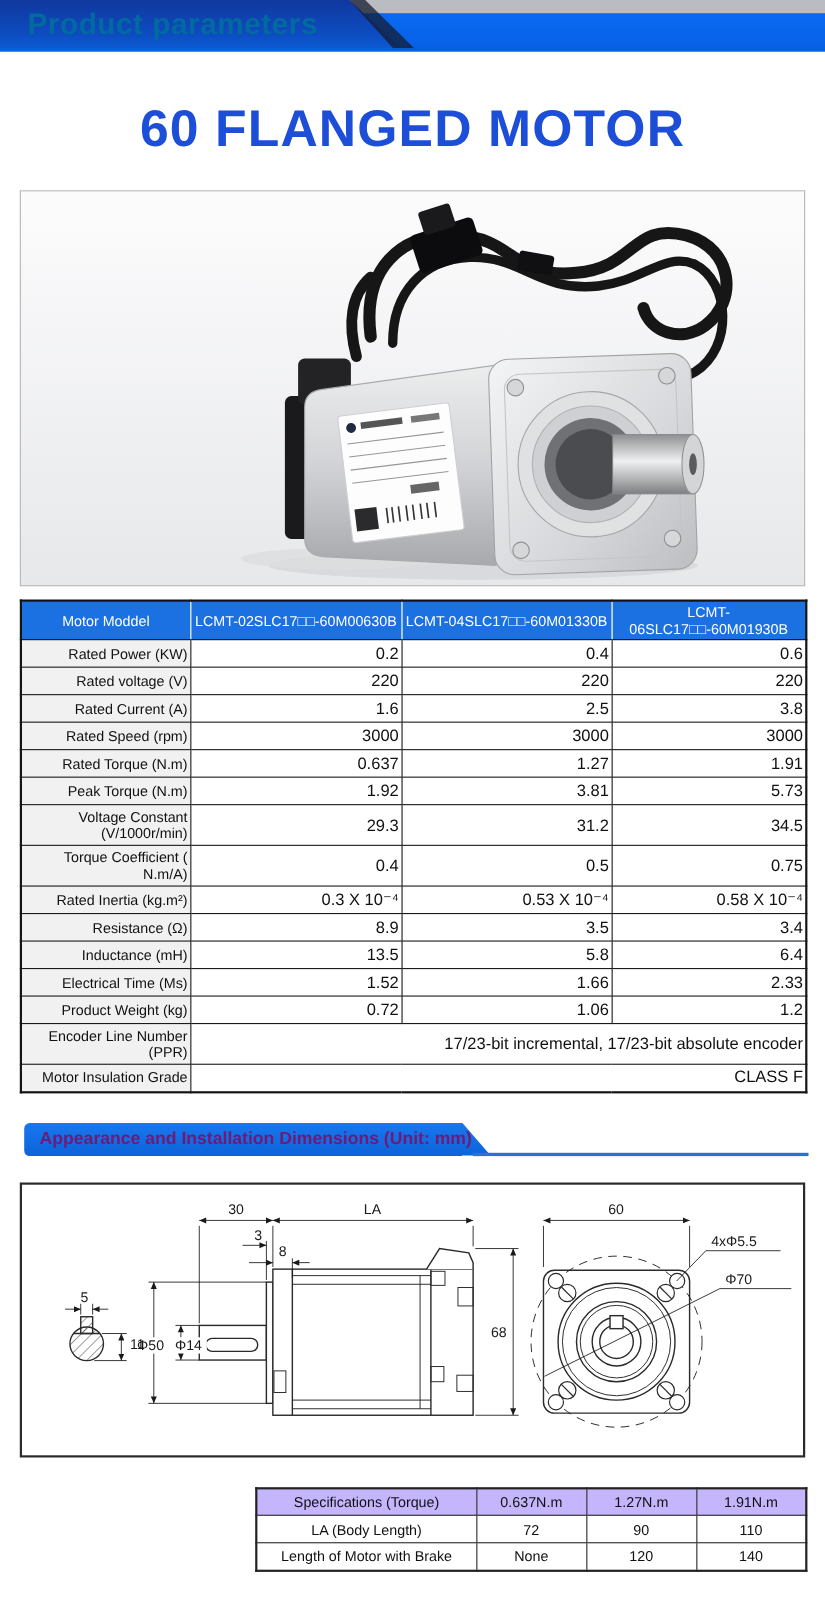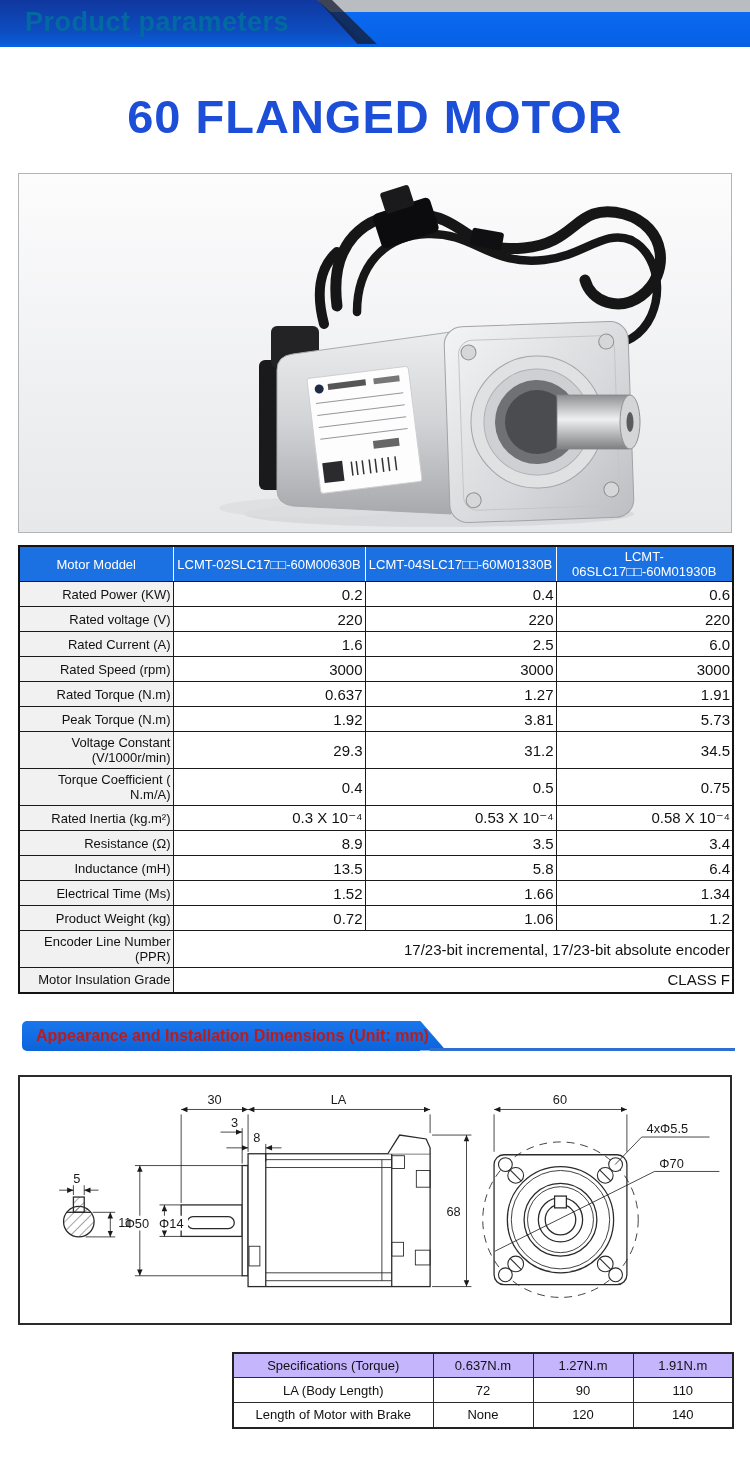--- a/index.html
+++ b/index.html
@@ -195,7 +195,7 @@
     <td class="lbl">Rated Current (A)</td>
     <td class="val">1.6</td>
     <td class="val">2.5</td>
-    <td class="val">6.0</td>
+    <td class="val">3.8</td>
   </tr>
   <tr>
     <td class="lbl">Rated Speed (rpm)</td>

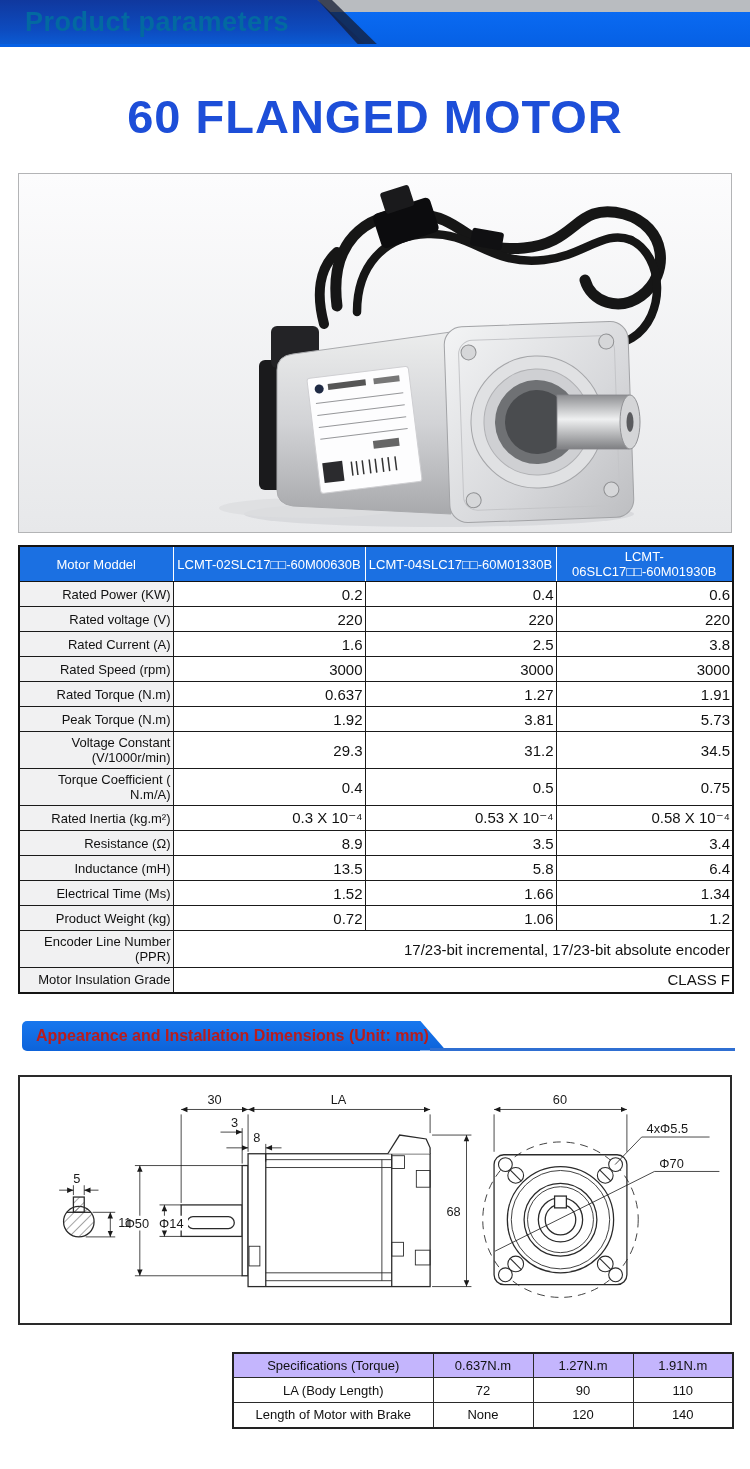--- a/index.html
+++ b/index.html
@@ -250,7 +250,7 @@
     <td class="lbl">Electrical Time (Ms)</td>
     <td class="val">1.52</td>
     <td class="val">1.66</td>
-    <td class="val">1.34</td>
+    <td class="val">2.33</td>
   </tr>
   <tr>
     <td class="lbl">Product Weight (kg)</td>

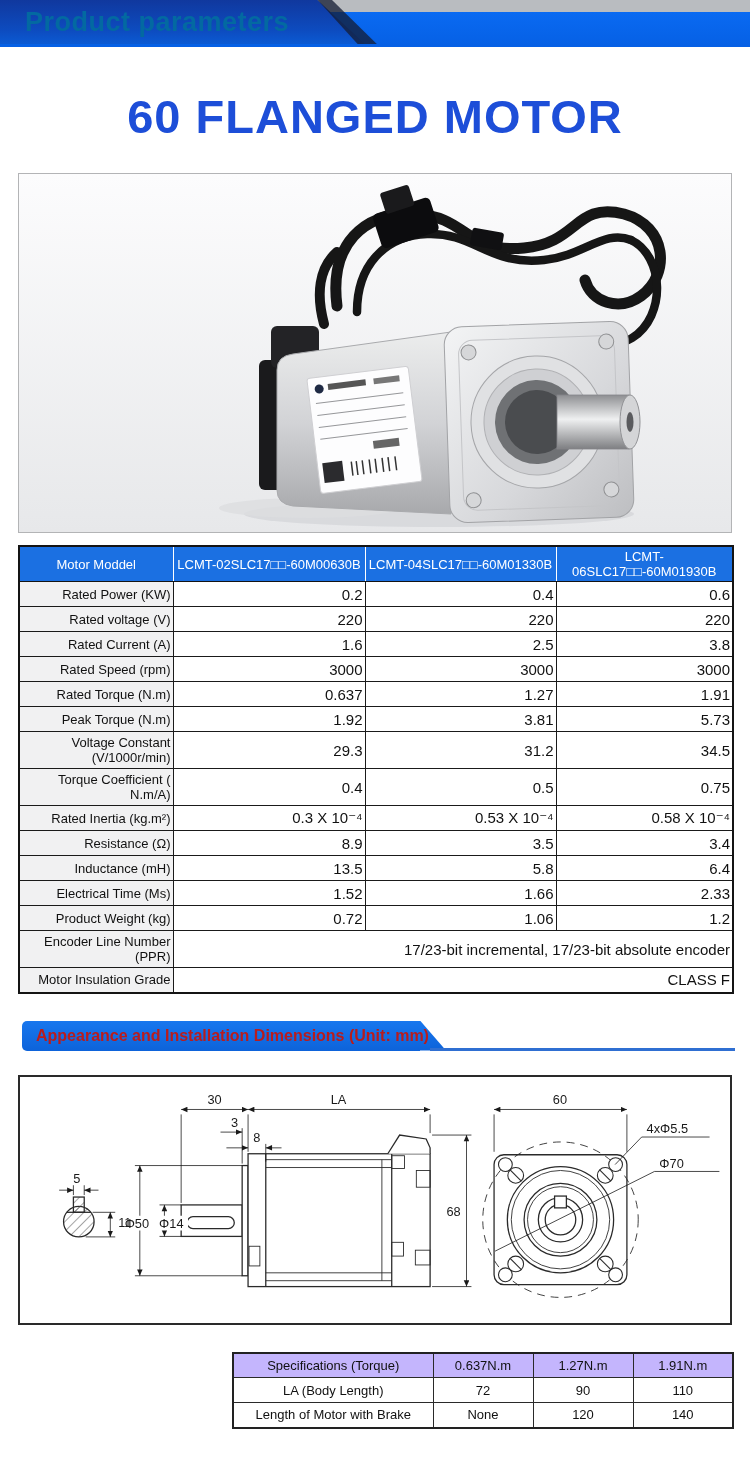--- a/index.html
+++ b/index.html
@@ -47,7 +47,7 @@
     background:linear-gradient(180deg,#1877ee,#0d63da); clip-path:polygon(0 0,100% 100%,0 100%); }
   .section2 .rule { position:absolute; left:430px; top:27px; width:305px; height:3px; background:#2f6fd2; }
   .section2 h2 { position:absolute; left:36px; top:0; height:30px; line-height:30px;
-    color:#b91c1c; font-size:16px; font-weight:bold;text-align:center; }
+    color:#701a75; font-size:16px; font-weight:bold;text-align:center; }
   
   .drawing-box { margin:24px 18px 0 18px; width:714px; height:250px; border:2px solid #2a2a2a; background:#fff; }
   .drawing-box svg { display:block; }

